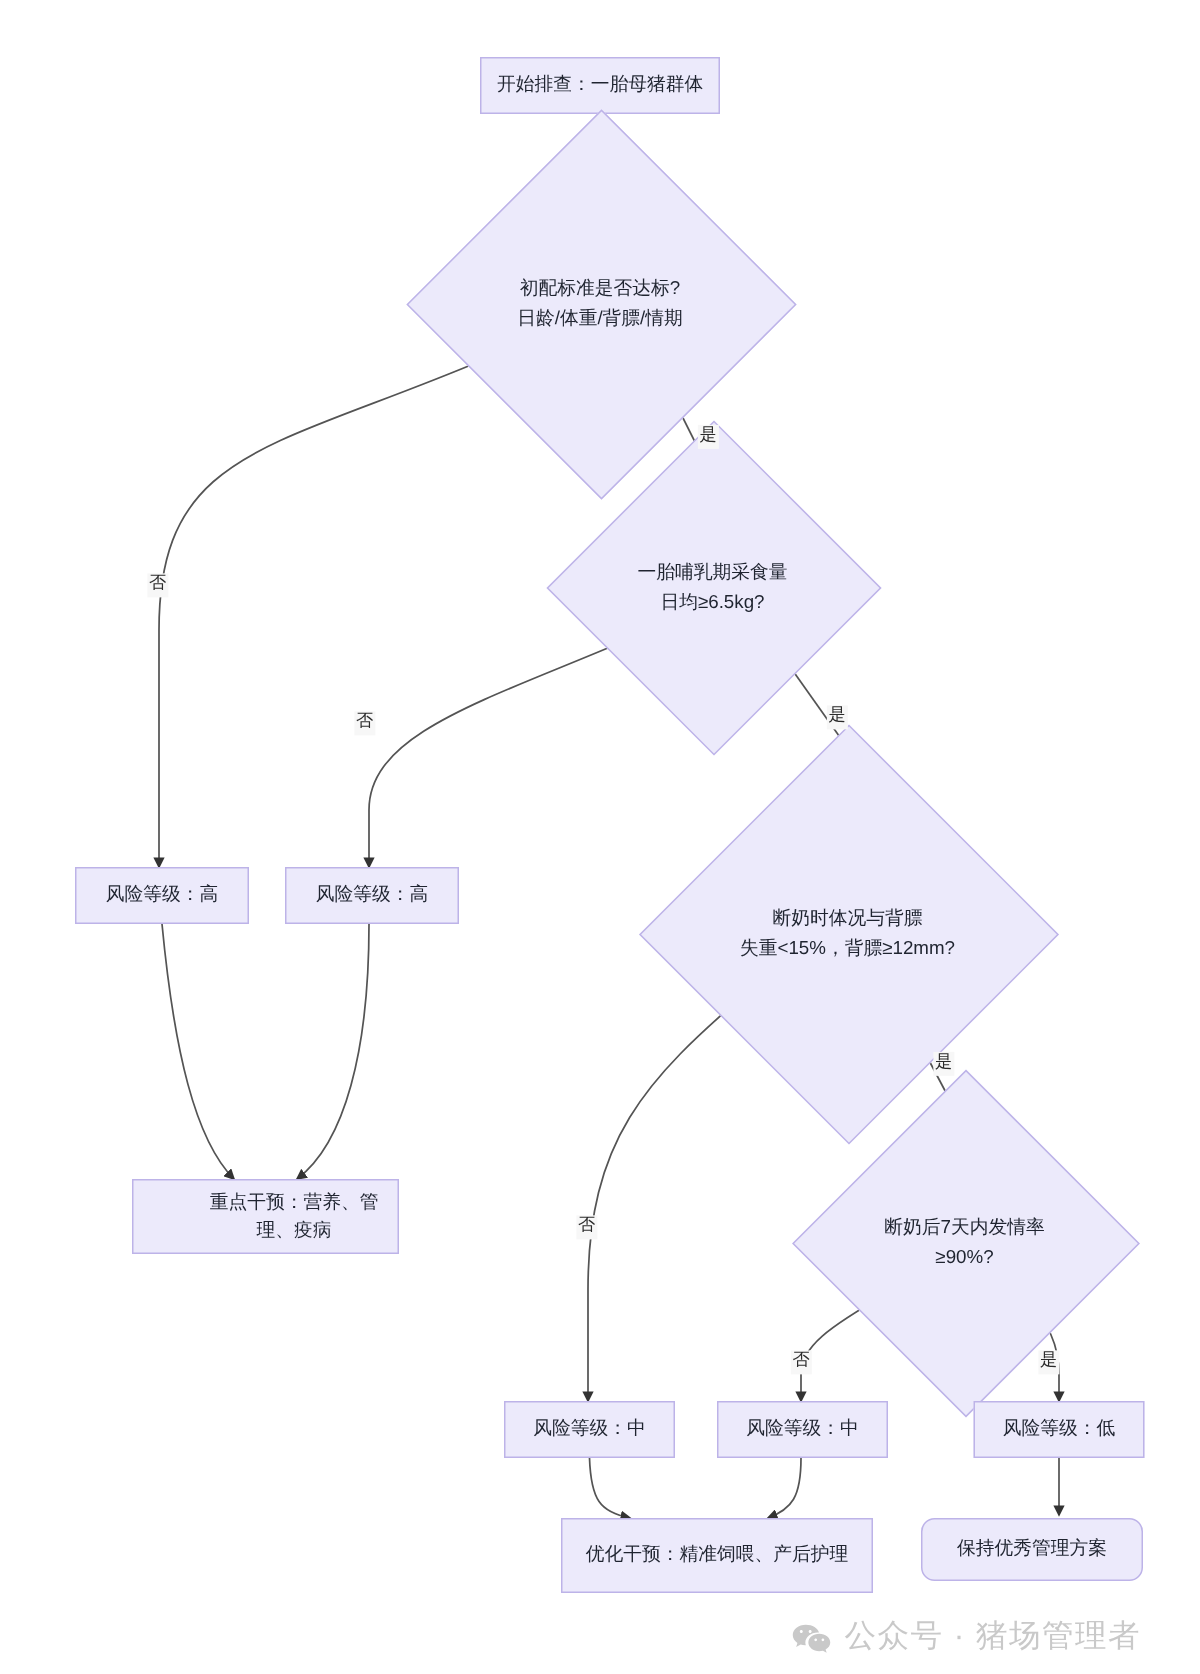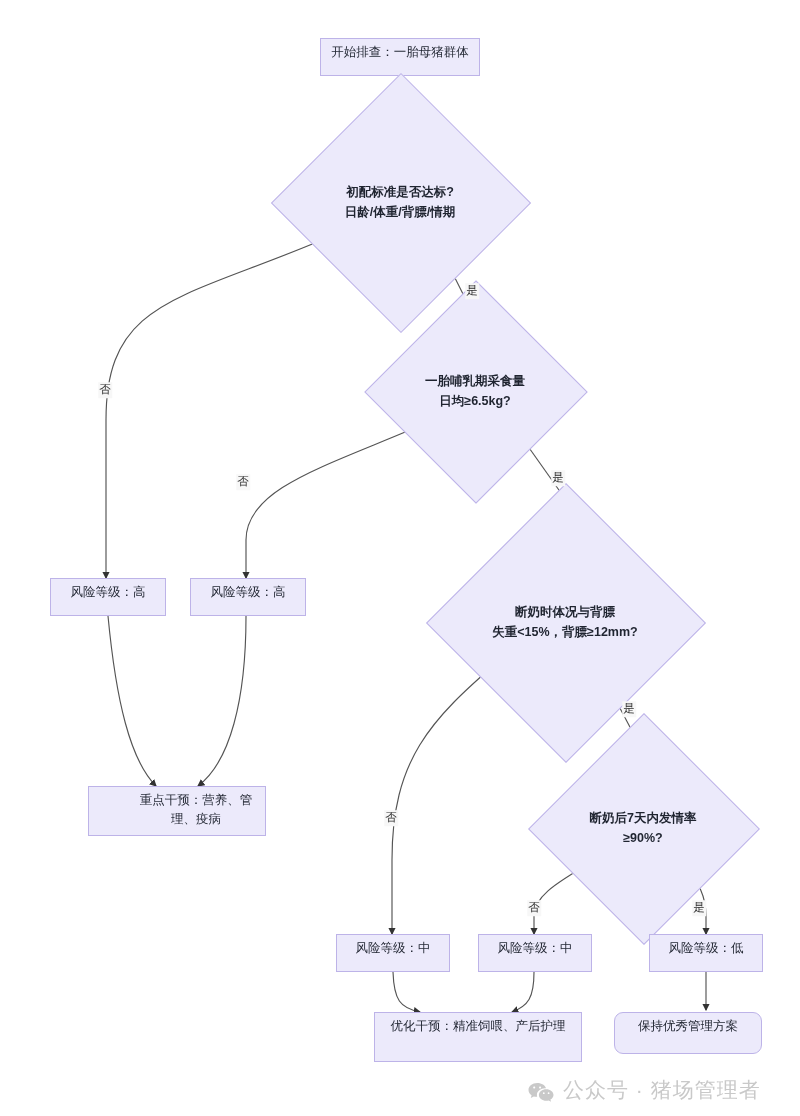--- a/index.html
+++ b/index.html
@@ -30,7 +30,7 @@
     position: absolute;
     box-sizing: border-box;
     display: flex;
-    align-items: flex-start;
+    align-items: center;
     justify-content: center;
     text-align: center;
     color: #1f2430;

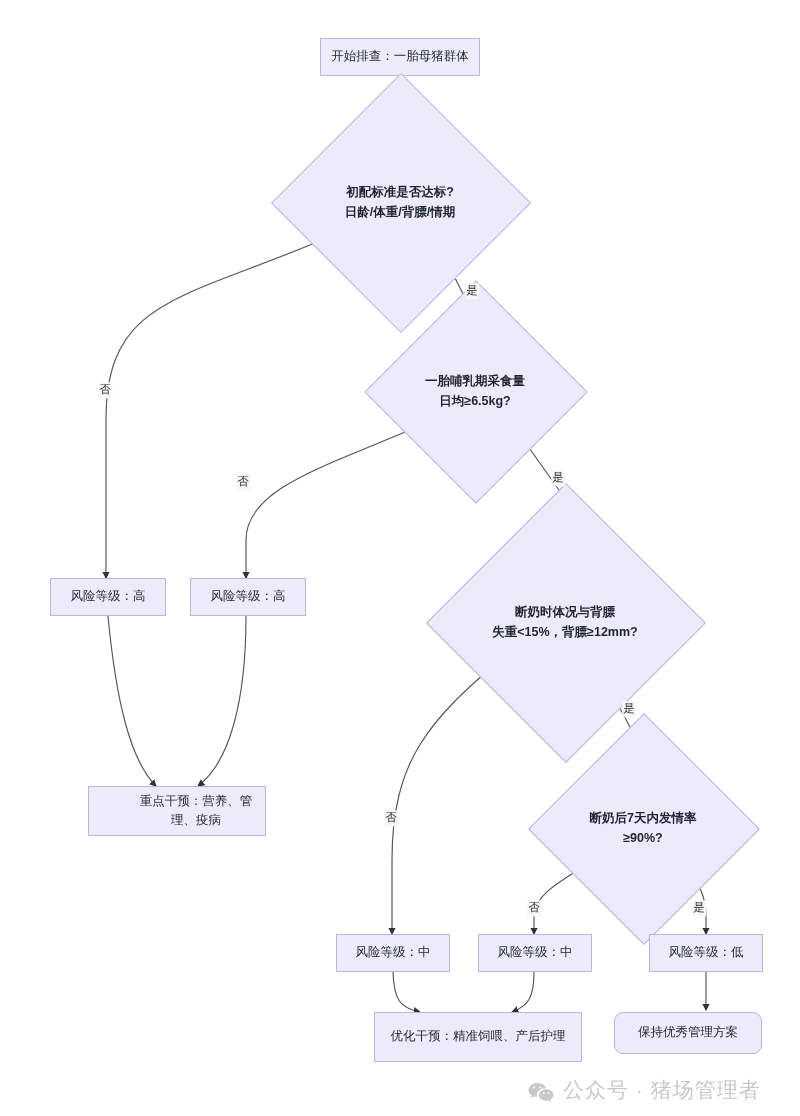--- a/index.html
+++ b/index.html
@@ -45,7 +45,6 @@
   .diamond {
     position: absolute;
     box-sizing: border-box;
-    font-weight: bold;
   }
   .diamond .shape {
     position: absolute;

